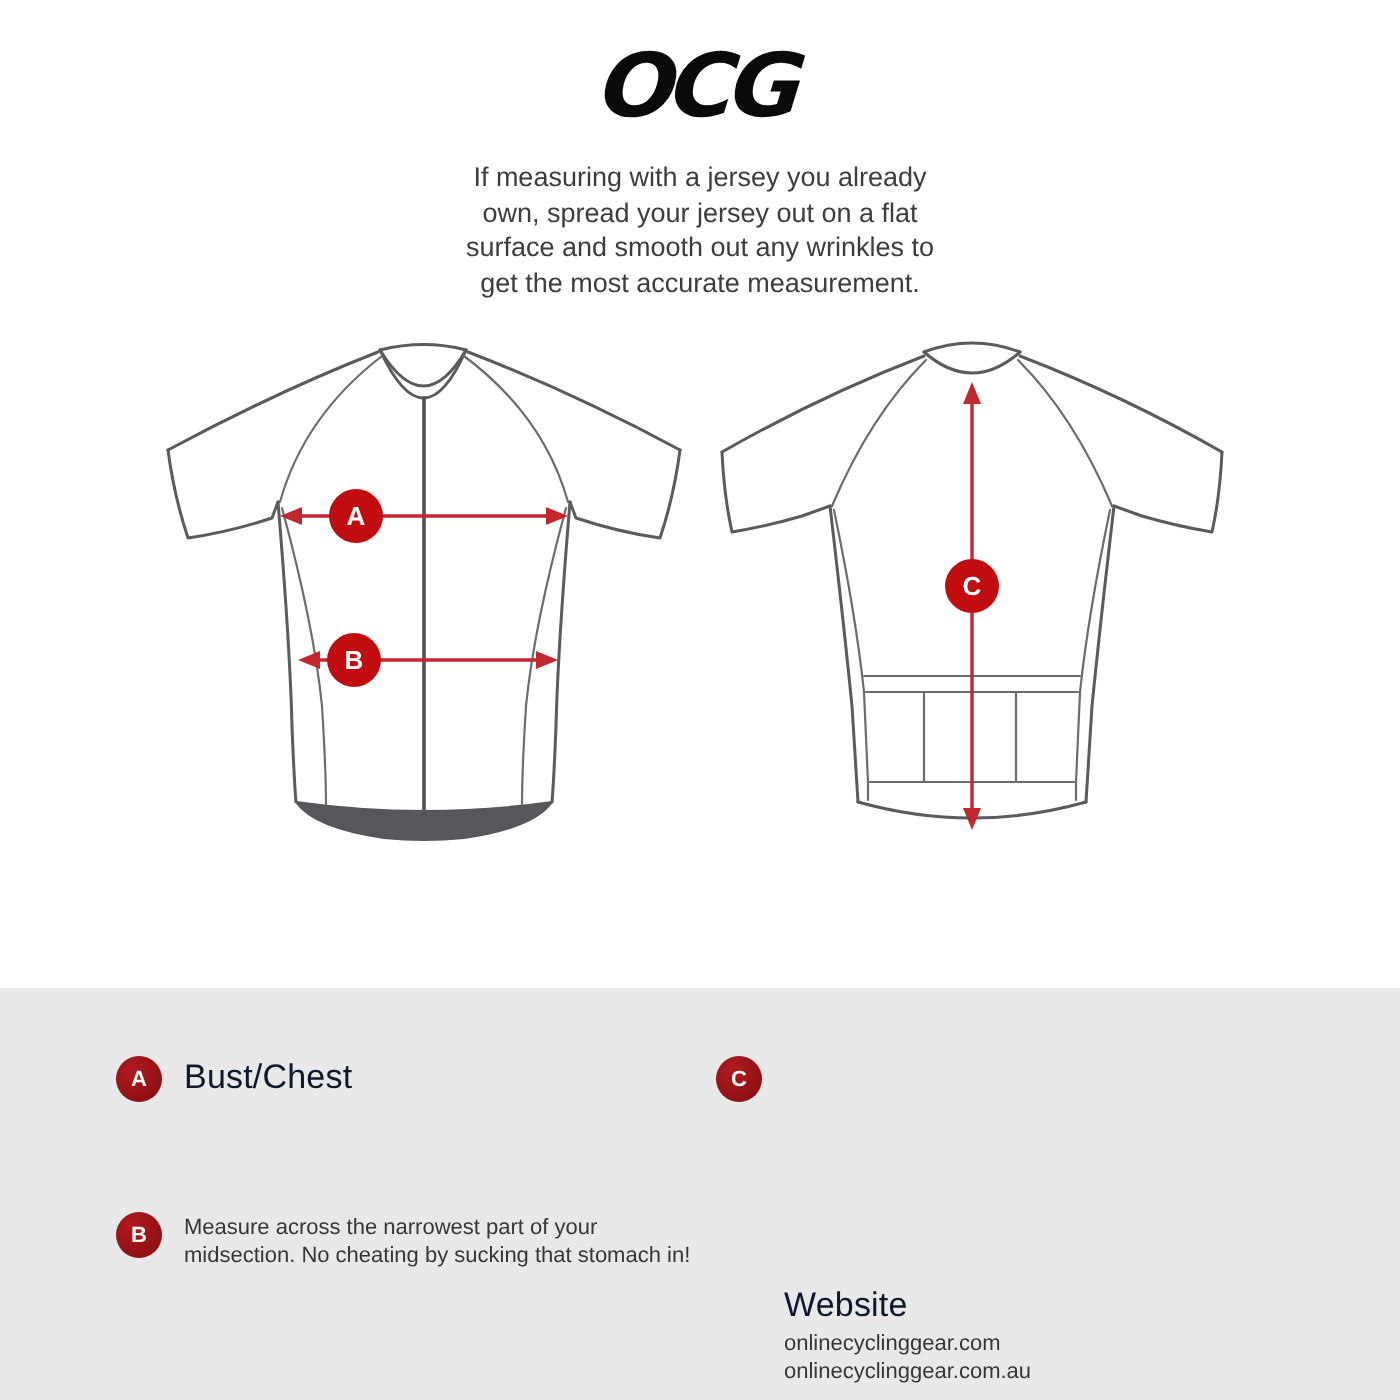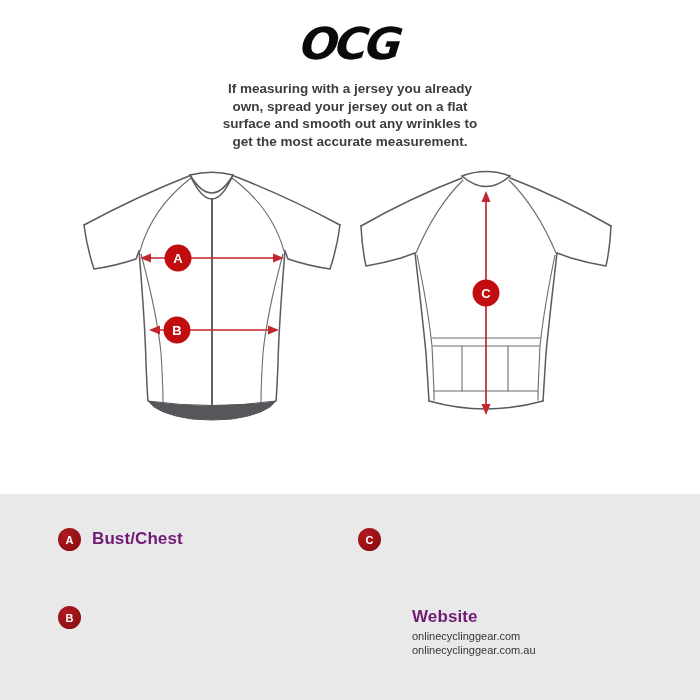--- a/index.html
+++ b/index.html
@@ -18,7 +18,7 @@
   .intro{
     position:absolute;top:80px;left:50%;transform:translateX(-50%);
     width:320px;text-align:center;font-size:13.5px;line-height:17.5px;
-    color:#3d3d3d;white-space:pre-line;font-weight:bold;
+    color:#3d3d3d;white-space:pre-line;
   }
   
   .svg-front{position:absolute;left:60px;top:163px;}

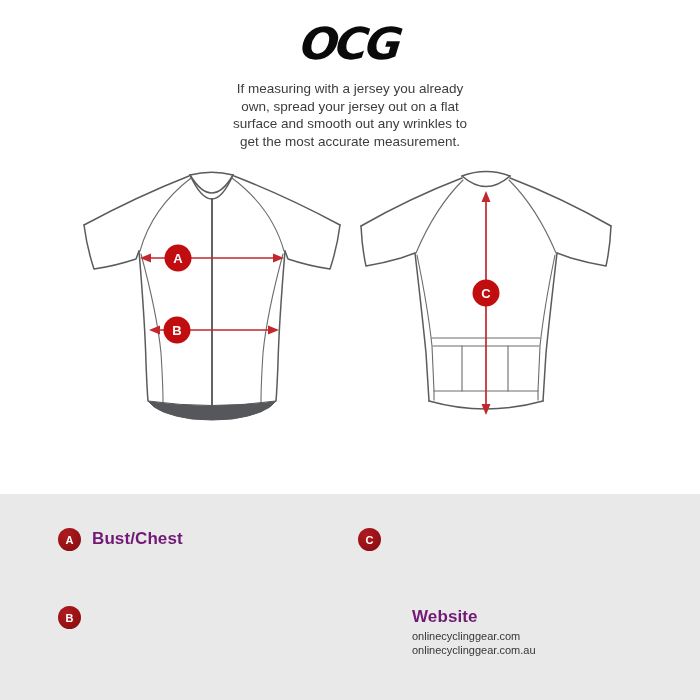--- a/index.html
+++ b/index.html
@@ -50,7 +50,7 @@
   }
   .badge-spacer{flex:0 0 auto;width:23px;margin-right:11px;height:1px;}
   .legend-title{
-    font-size:17px;font-weight:bold;color:#701a75;line-height:22px;
+    font-size:17px;font-weight:normal;color:#0f172a;line-height:22px;
     letter-spacing:0.1px;
   }
   .legend-text{

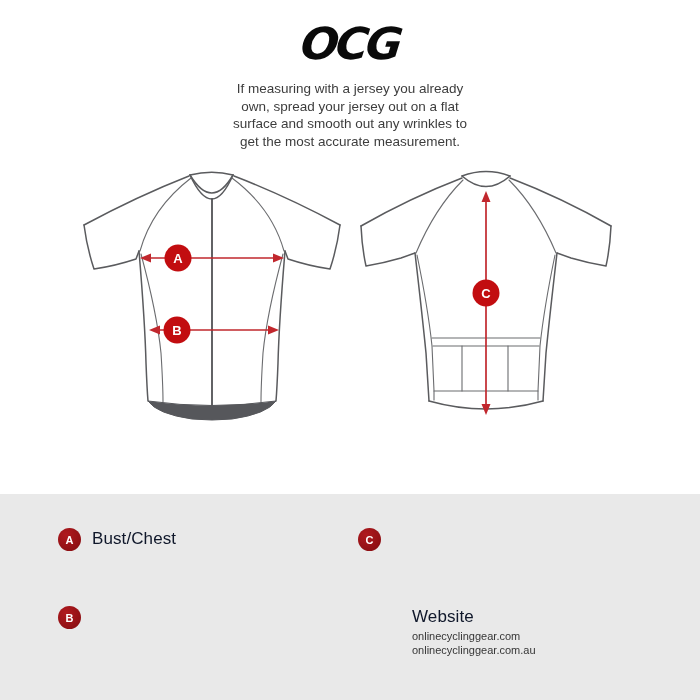--- a/index.html
+++ b/index.html
@@ -171,6 +171,8 @@
   <div class="legend-block block-b">
     <div class="badge">B</div>
     <div>
+      <div class="legend-text">Measure  across the narrowest part of your
+midsection. No cheating by sucking that stomach in!</div>
     </div>
   </div>
 

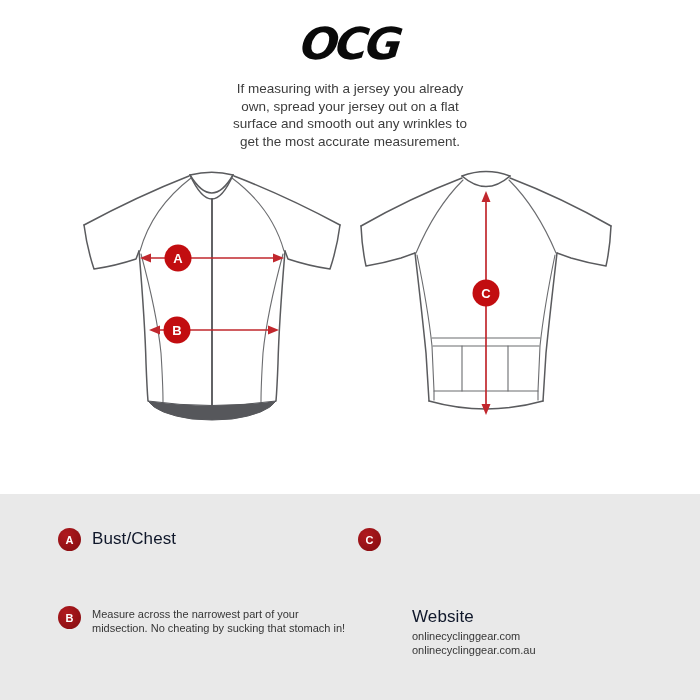--- a/index.html
+++ b/index.html
@@ -40,7 +40,7 @@
   .block-a{left:58px;top:528px;}
   .block-b{left:58px;top:606px;}
   .block-c{left:358px;top:528px;}
-  .block-w{left:358px;top:606px;gap:20px;}
+  .block-w{left:358px;top:642px;}
   .badge{
     flex:0 0 auto;width:23px;height:23px;border-radius:50%;
     background:radial-gradient(circle at 35% 30%, #b01a1f 0%, #8e0f13 75%);

